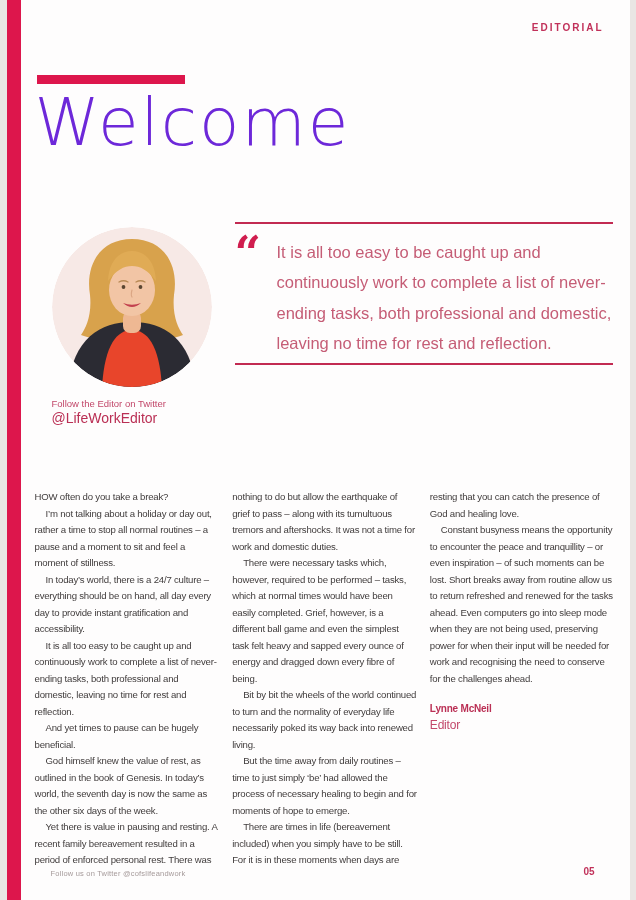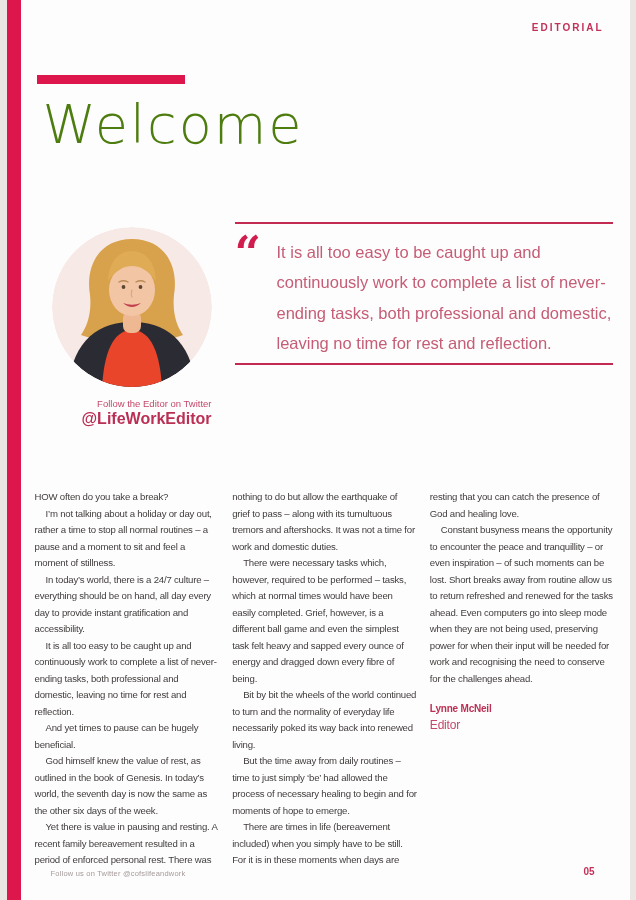--- a/index.html
+++ b/index.html
@@ -17,9 +17,9 @@
 
   .title-rule { position:absolute; left:30px; top:75px; width:148px; height:9px; background:#dd164c; }
   .page-title {
-    position:absolute; left:24px; top:86px; margin:12px;
+    position:absolute; left:24px; top:86px; margin:4px;
     font-family:"DejaVu Sans", sans-serif; font-weight:200;
-    font-size:54px; line-height:1; color:#4d7c0f; letter-spacing:2px;
+    font-size:66px; line-height:1; color:#6d28d9; letter-spacing:2px;
   }
 
   .photo-wrap { position:absolute; left:45px; top:227px; width:160px; text-align:right; }

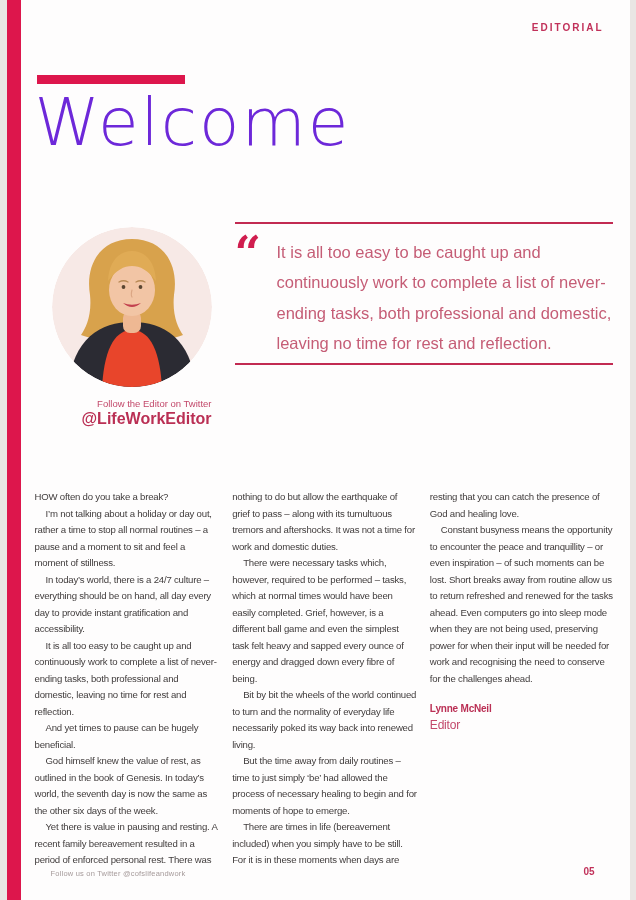--- a/index.html
+++ b/index.html
@@ -22,7 +22,7 @@
     font-size:66px; line-height:1; color:#6d28d9; letter-spacing:2px;
   }
 
-  .photo-wrap { position:absolute; left:45px; top:227px; width:160px; text-align:right; }
+  .photo-wrap { position:absolute; left:45px; top:227px; width:160px; text-align:left; }
   .photo { width:160px; height:160px; border-radius:50%; overflow:hidden; display:block; }
   .caption { margin-top:9px; color:#c2486a; font-size:9.5px; line-height:15px; }
   .caption .handle { font-weight:bold; color:#ba2f54; font-size:16px; }

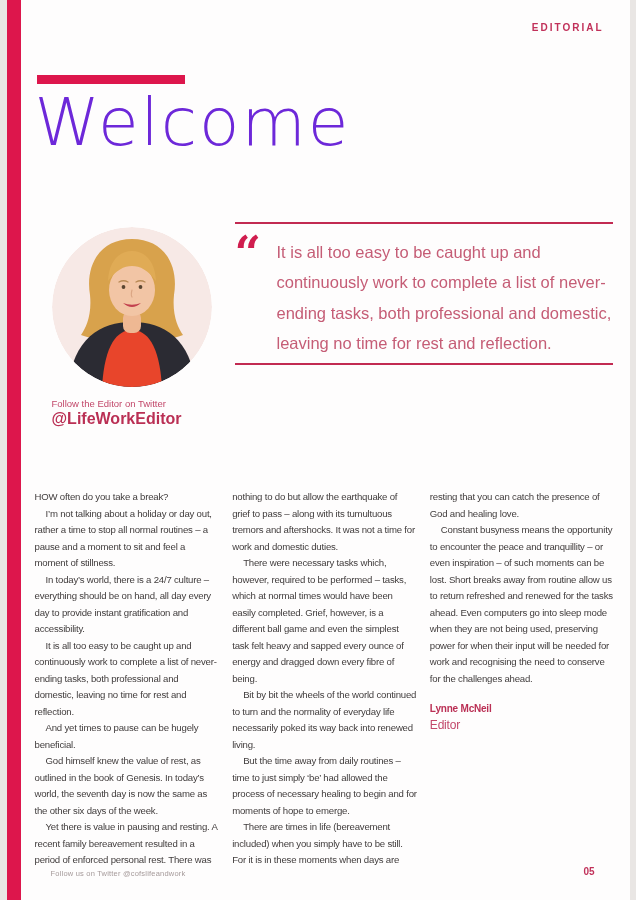--- a/index.html
+++ b/index.html
@@ -25,7 +25,7 @@
   .photo-wrap { position:absolute; left:45px; top:227px; width:160px; text-align:left; }
   .photo { width:160px; height:160px; border-radius:50%; overflow:hidden; display:block; }
   .caption { margin-top:9px; color:#c2486a; font-size:9.5px; line-height:15px; }
-  .caption .handle { font-weight:bold; color:#ba2f54; font-size:16px; }
+  .caption .handle { font-weight:normal; color:#ba2f54; font-size:14px; }
 
   .quote { position:absolute; left:228px; top:222px; width:378px; }
   .rule { height:2px; background:#c22a52; }

